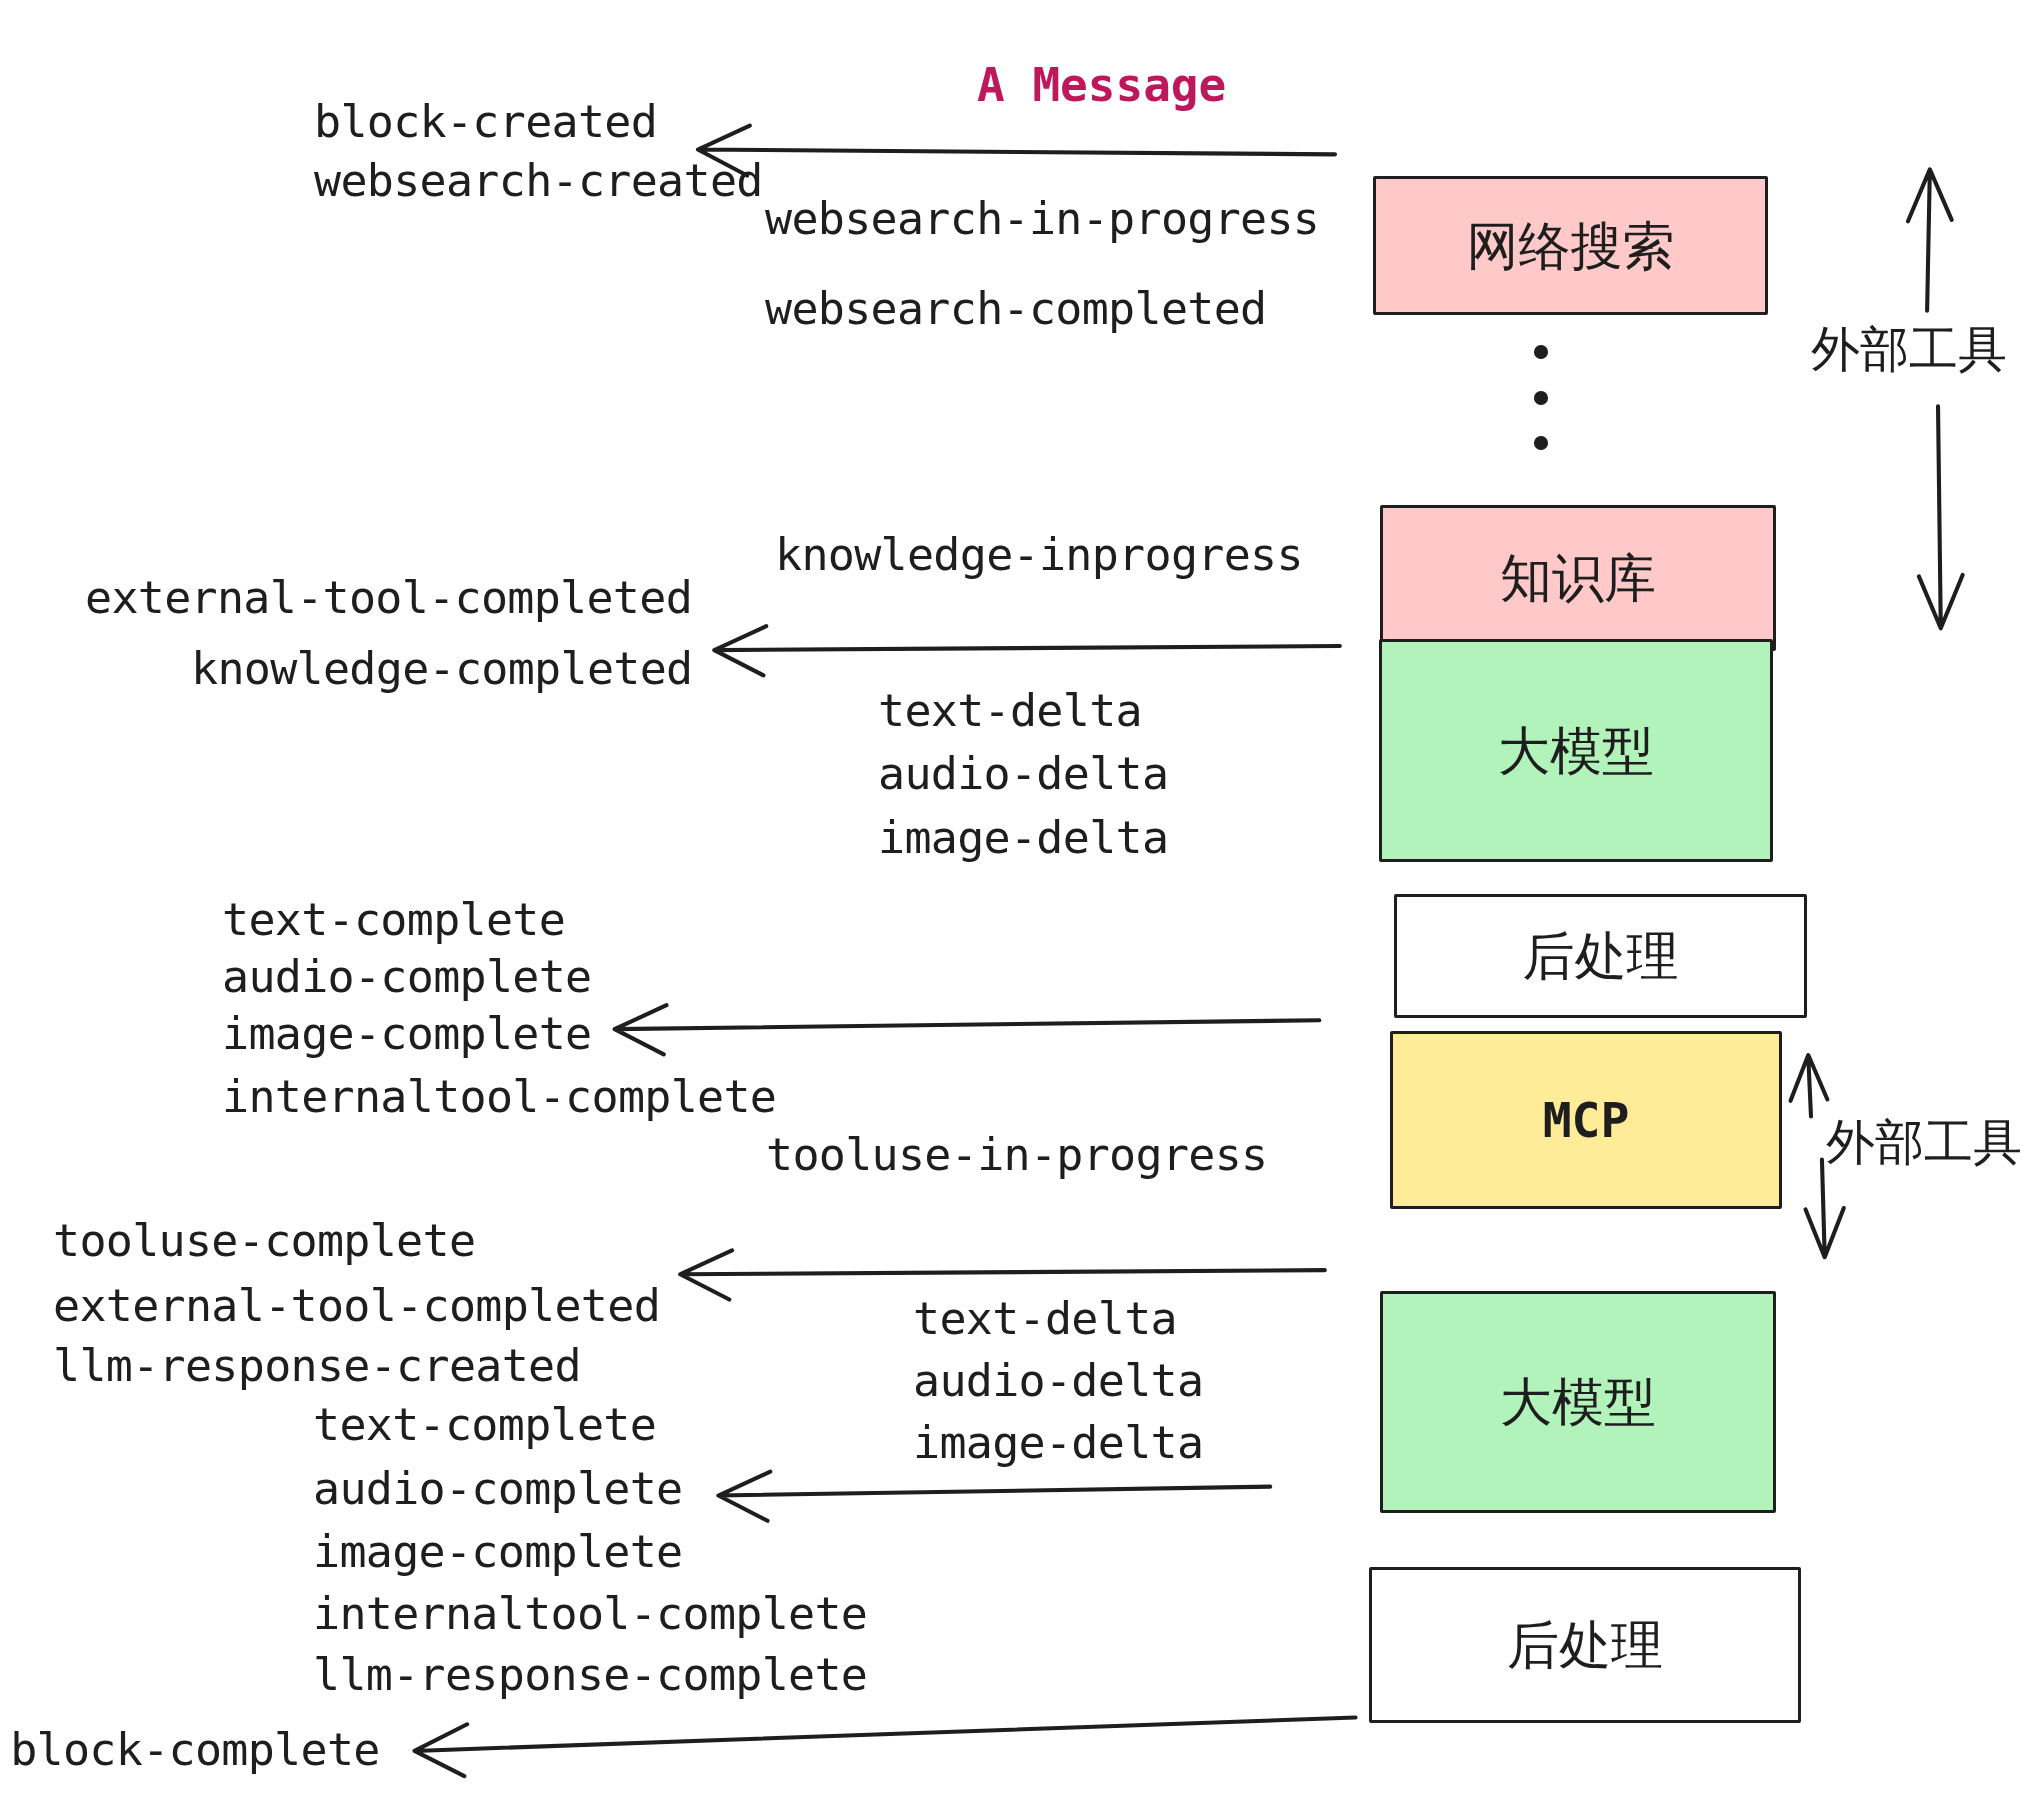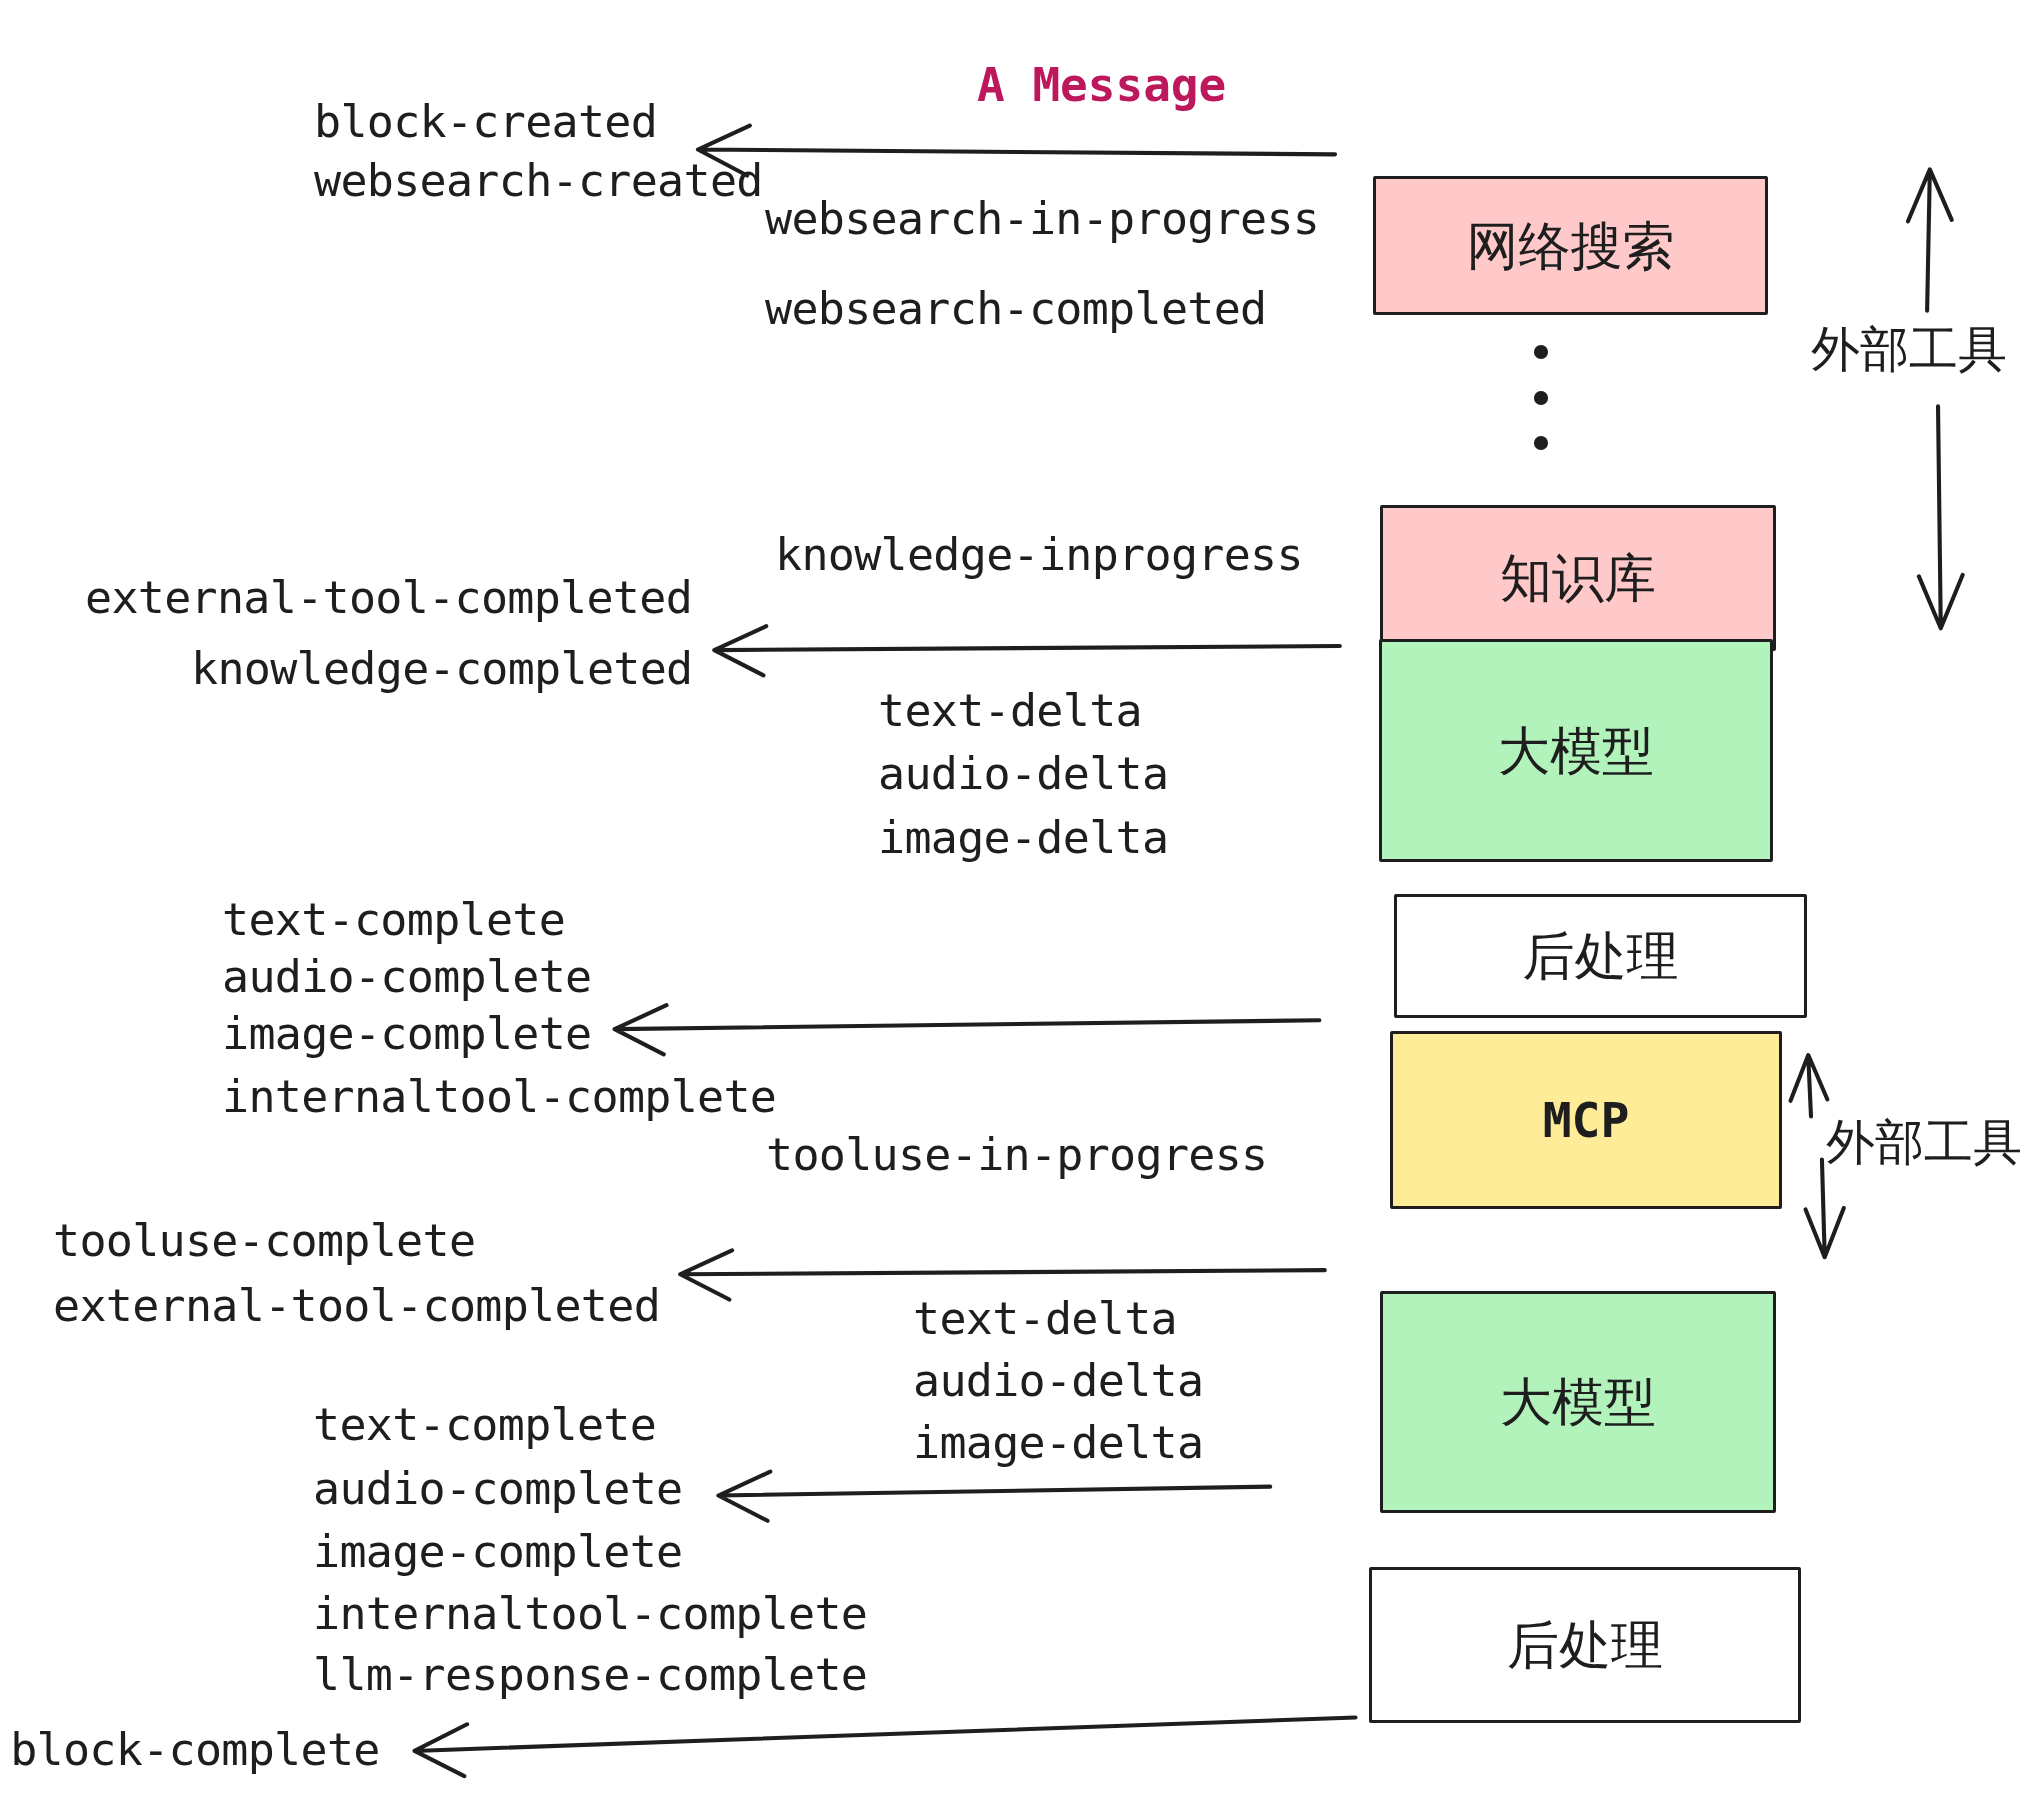--- a/index.html
+++ b/index.html
@@ -94,6 +94,7 @@
   <div class="evt" style="left:766px; top:1132px;">tooluse-in-progress</div>
   <div class="evt" style="left:53px;   top:1218px;">tooluse-complete</div>
   <div class="evt" style="left:53px;   top:1283px;">external-tool-completed</div>
+  <div class="evt" style="left:53px;   top:1343px;">llm-response-created</div>
   <div class="evt" style="left:913px; top:1296px;">text-delta</div>
   <div class="evt" style="left:913px; top:1358px;">audio-delta</div>
   <div class="evt" style="left:913px; top:1420px;">image-delta</div>

